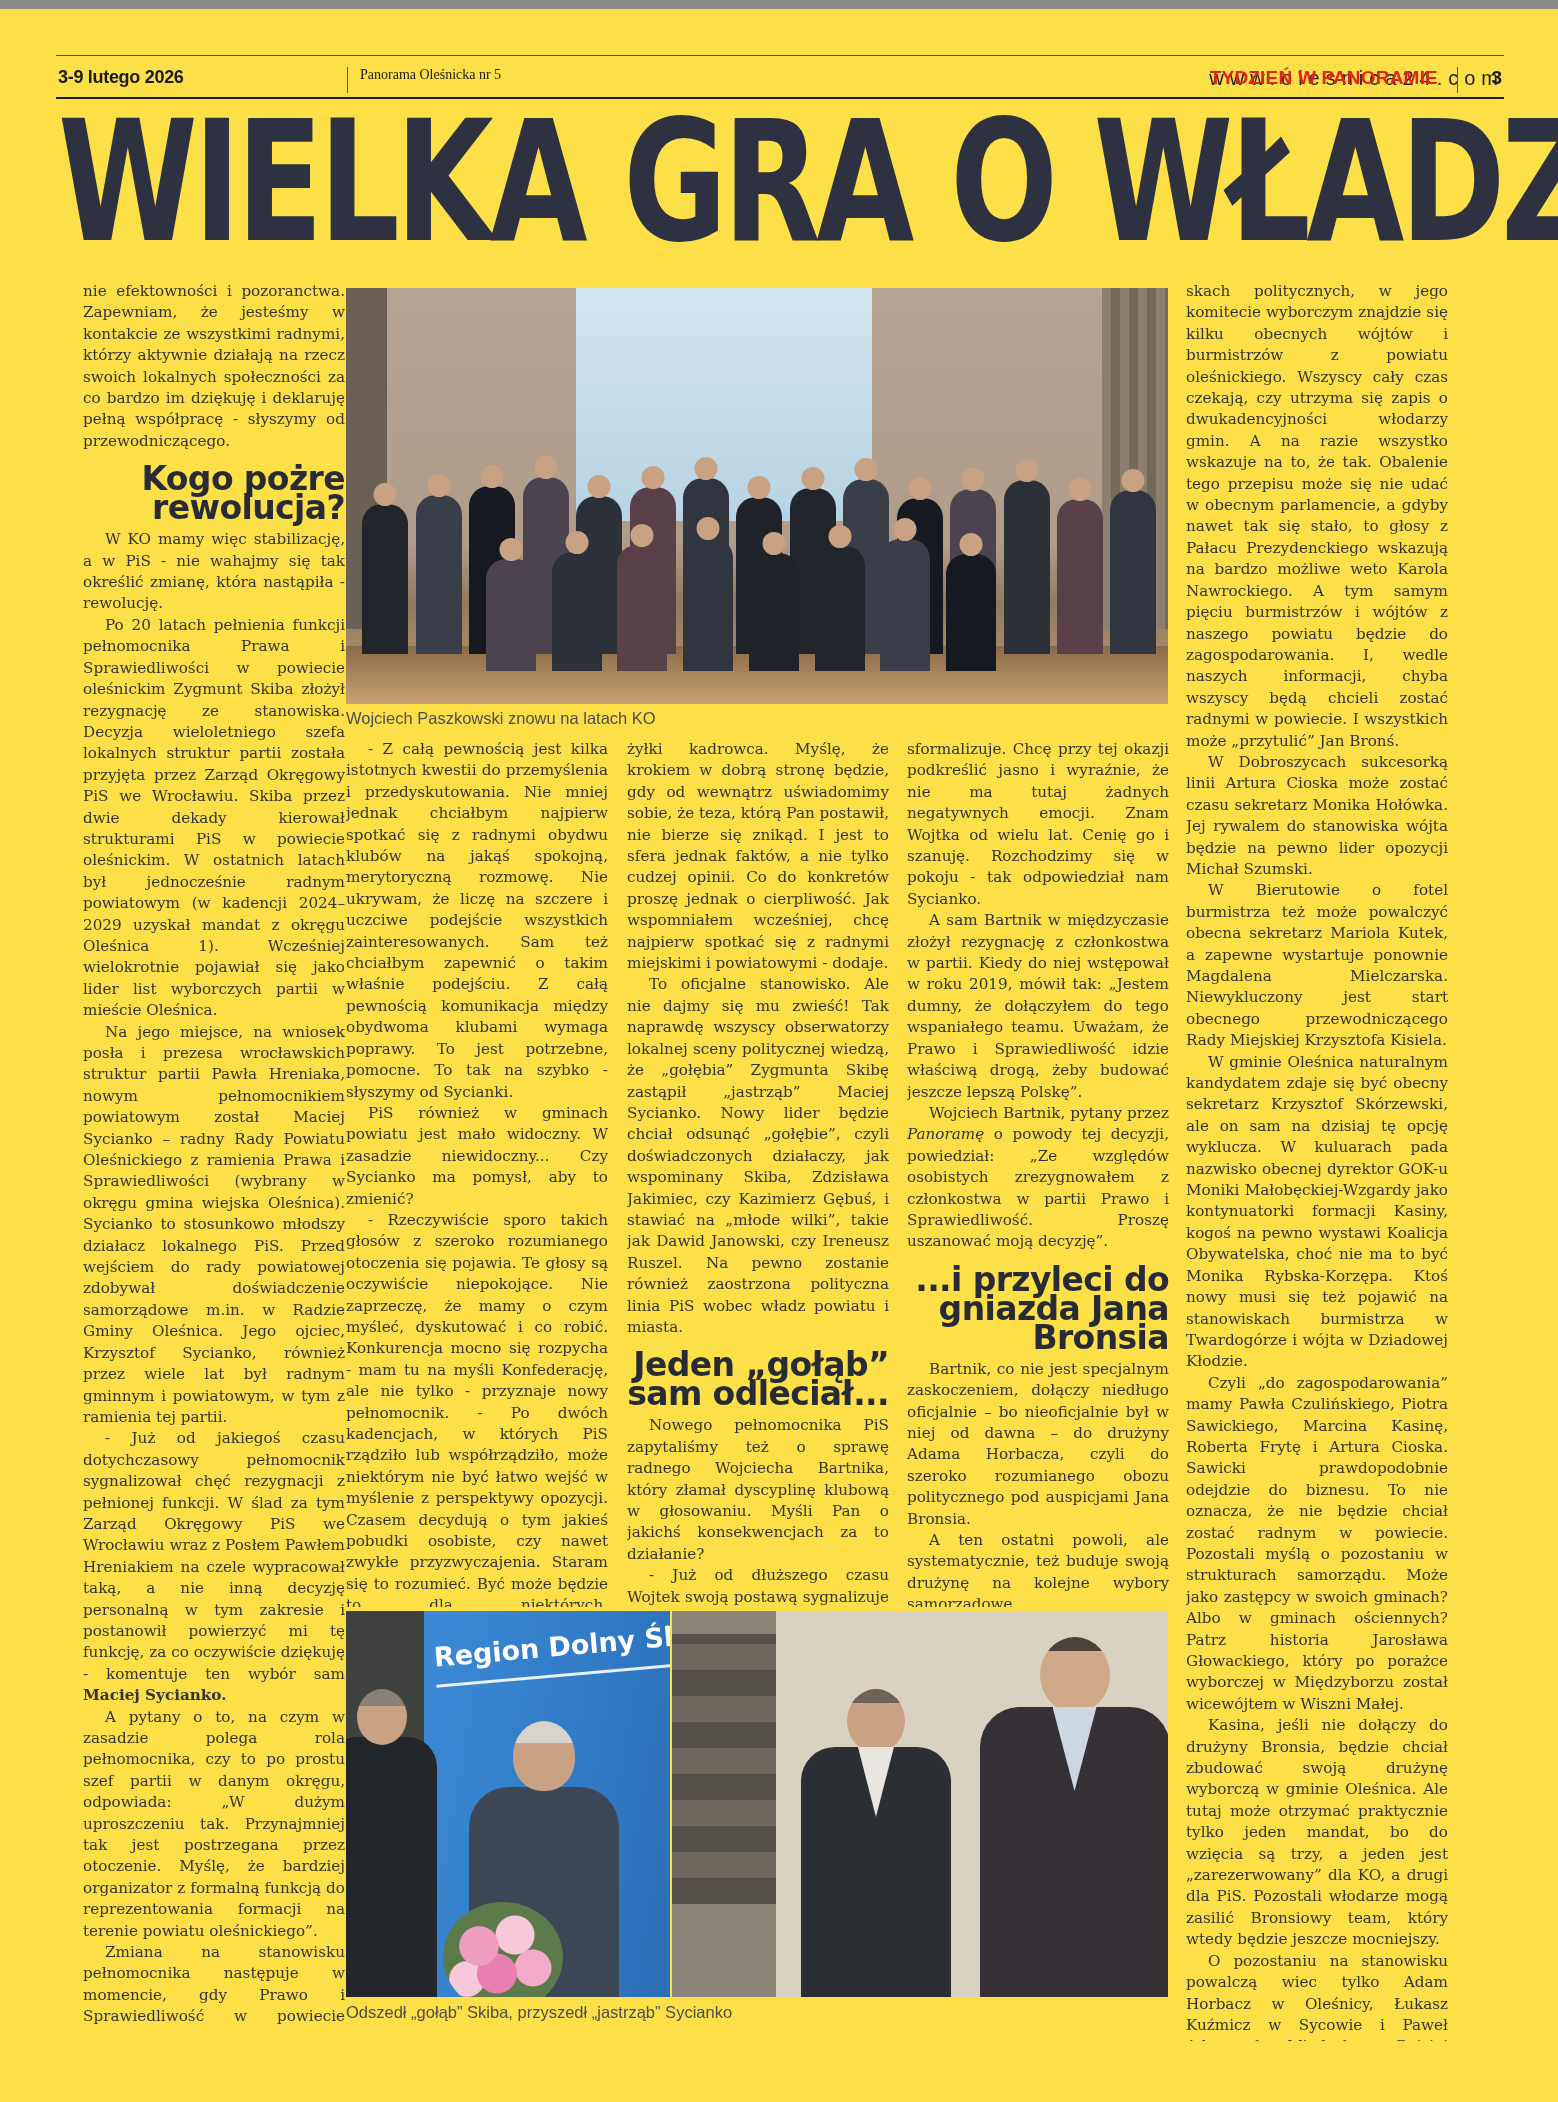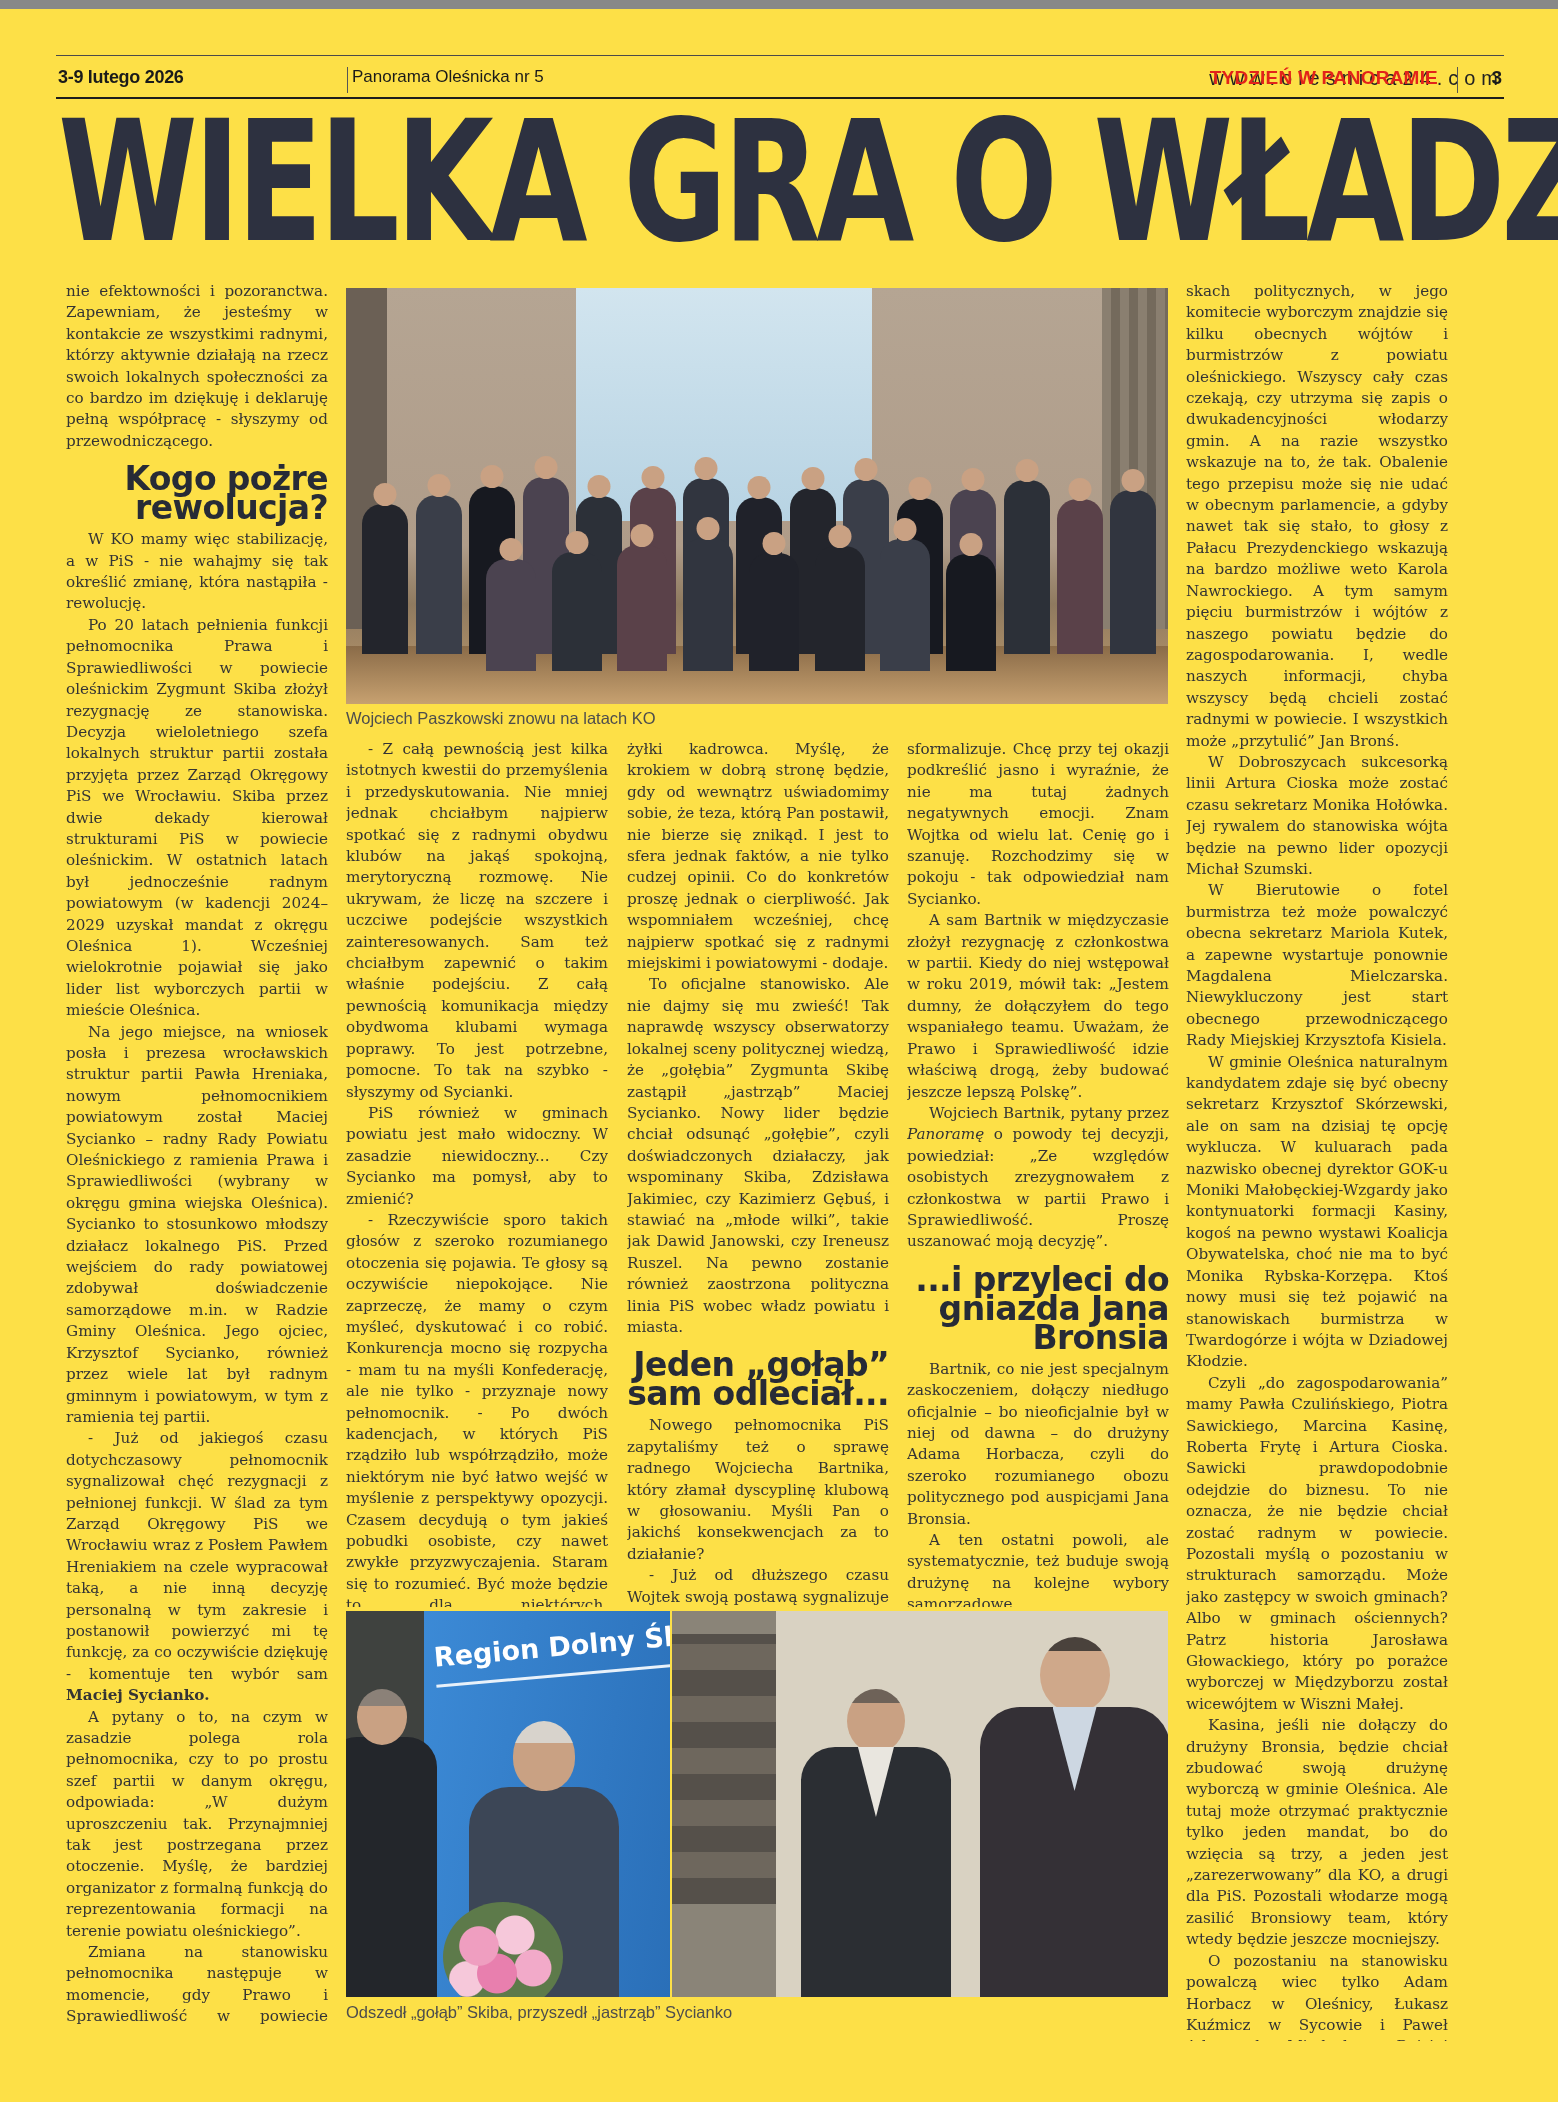--- a/index.html
+++ b/index.html
@@ -14,7 +14,7 @@
   .header-row > span{position:absolute;top:8px;}
   .h-date{left:2px;font-size:18px;font-weight:bold;letter-spacing:-0.3px;}
   .h-div1{left:291px;top:4px;width:1px;height:26px;background:#555;position:absolute;}
-  .h-issue{left:296px;font-size:17px;}
+  .h-issue{left:304px;font-size:14px;font-family:Liberation Serif, serif;}
   .h-site{left:0;width:100%;text-align:right;font-size:20px;letter-spacing:6px;color:#222;}
   .h-section{right:66px;font-size:19px;font-weight:bold;letter-spacing:0.2px;}
   .h-div2{right:46px;top:4px;width:1px;height:26px;background:#555;position:absolute;}

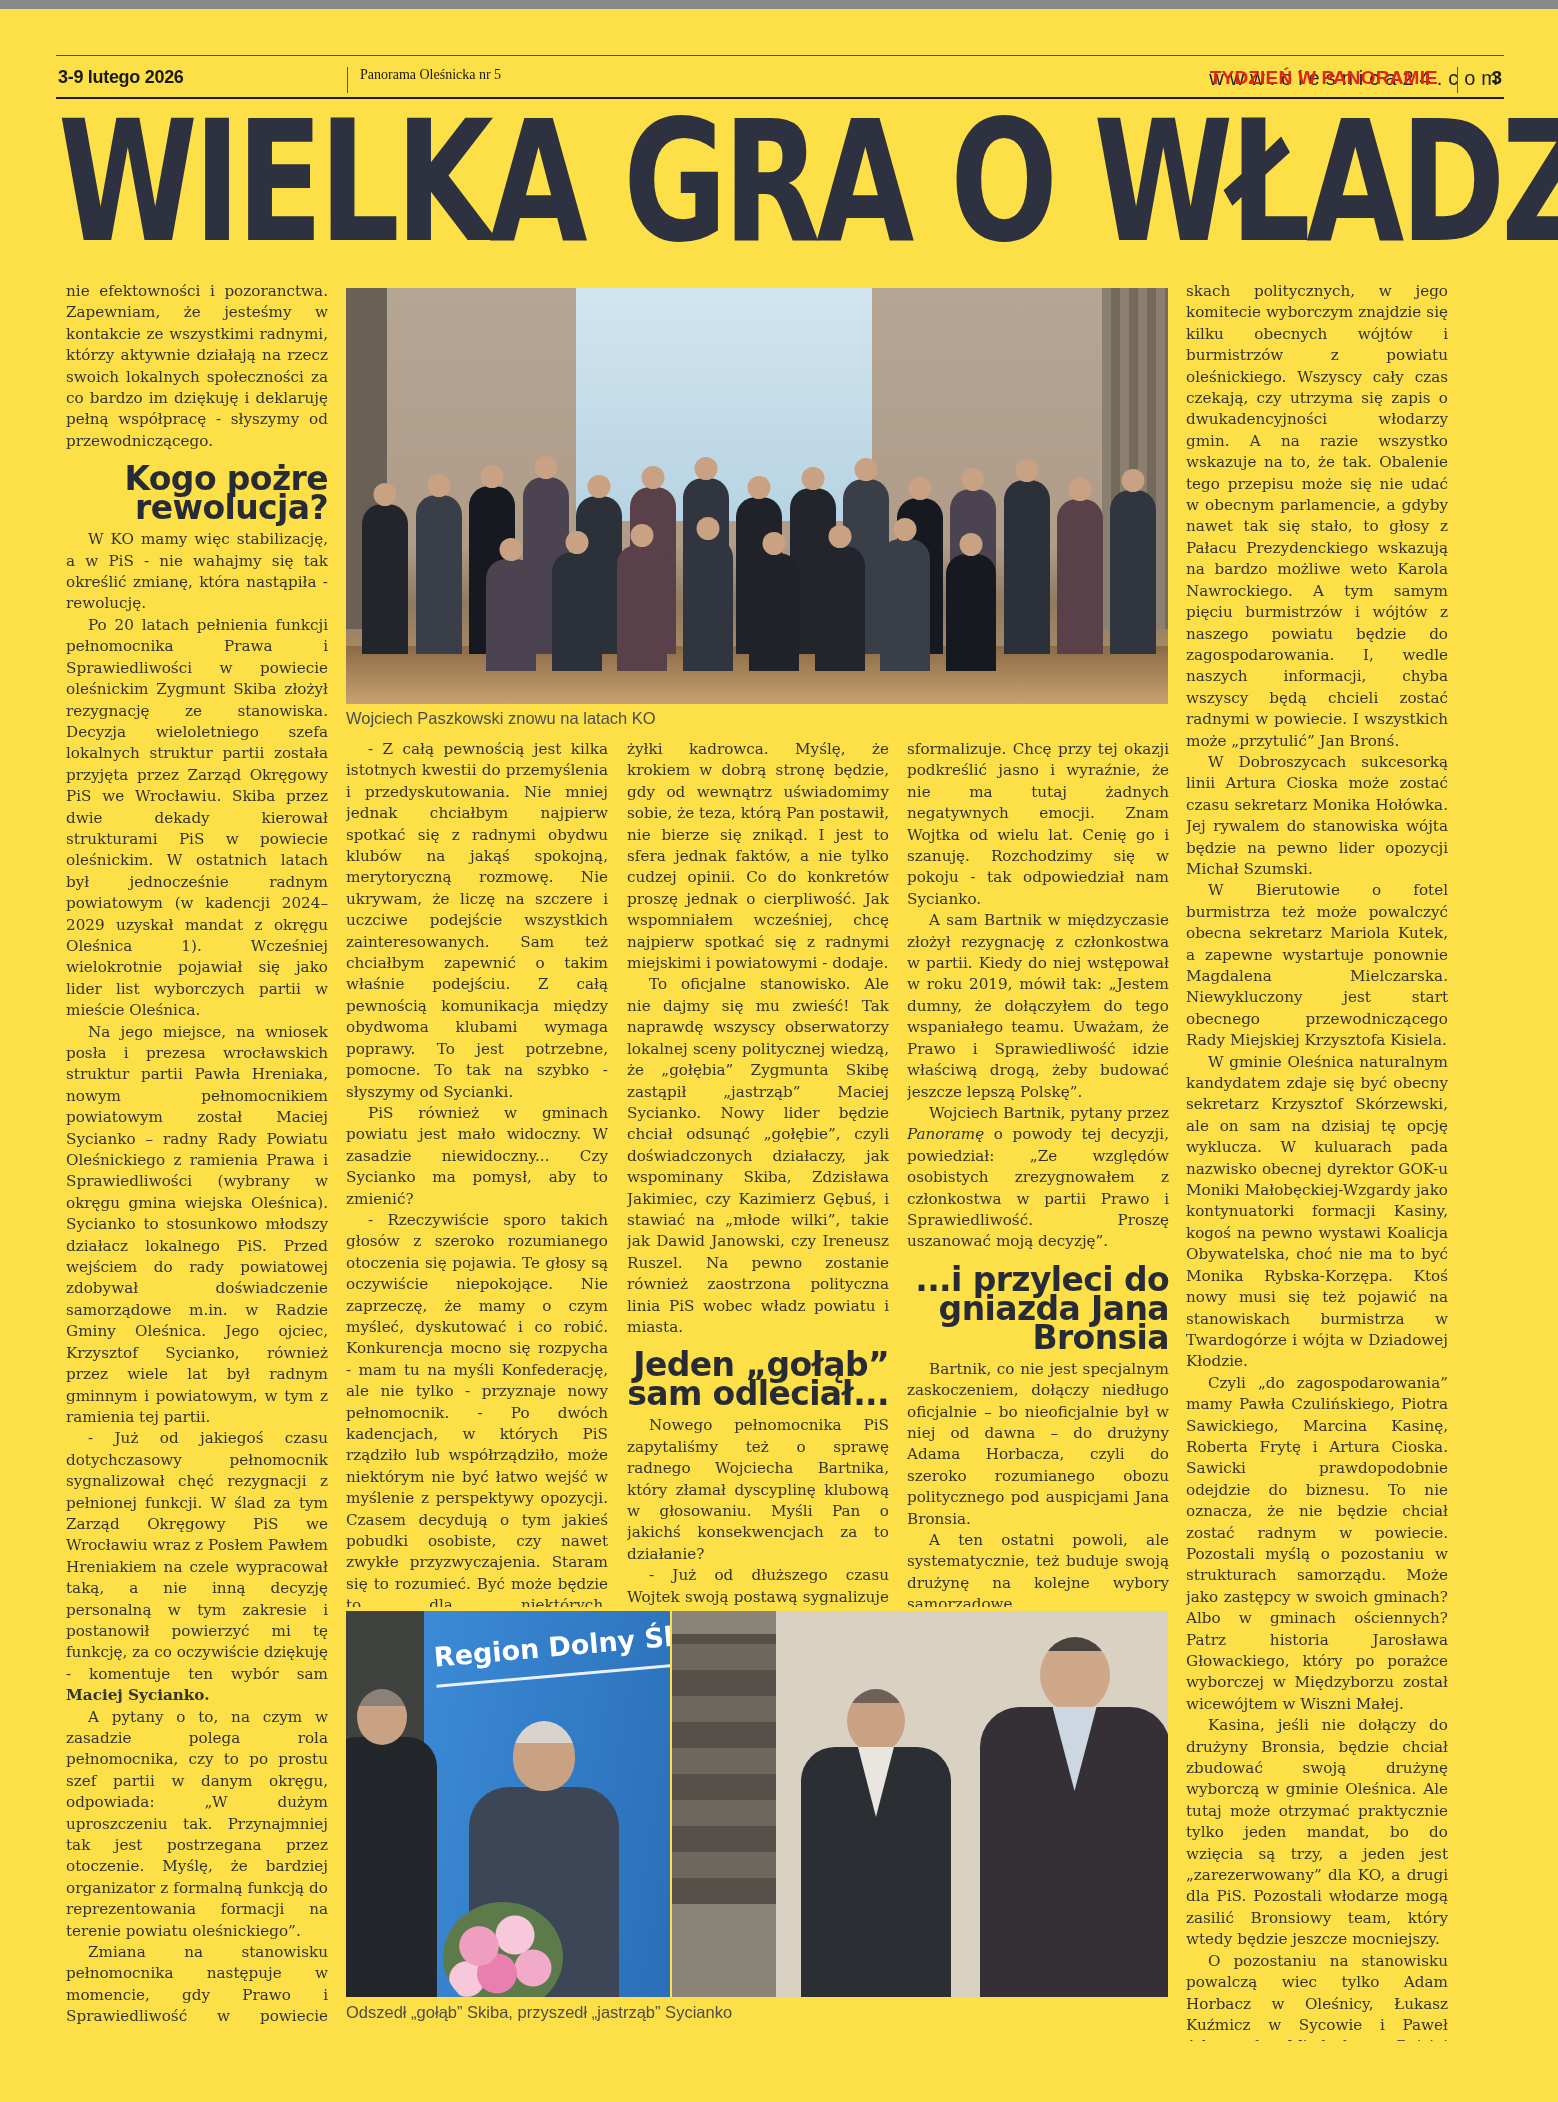--- a/index.html
+++ b/index.html
@@ -35,7 +35,7 @@
   .col h3{font-family:"DejaVu Sans","Liberation Sans",sans-serif;font-weight:bold;
           font-size:33px;line-height:29px;color:#272b36;margin:12px 0 7px;text-align:right;
           letter-spacing:-0.6px;}
-  #col-0{left:66px;top:272px;height:1744px;}
+  #col-0{left:83px;top:272px;height:1744px;}
   #col-1{left:346px;top:730px;height:868px;}
   #col-2{left:627px;top:730px;height:868px;}
   #col-3{left:907px;top:730px;height:868px;}

